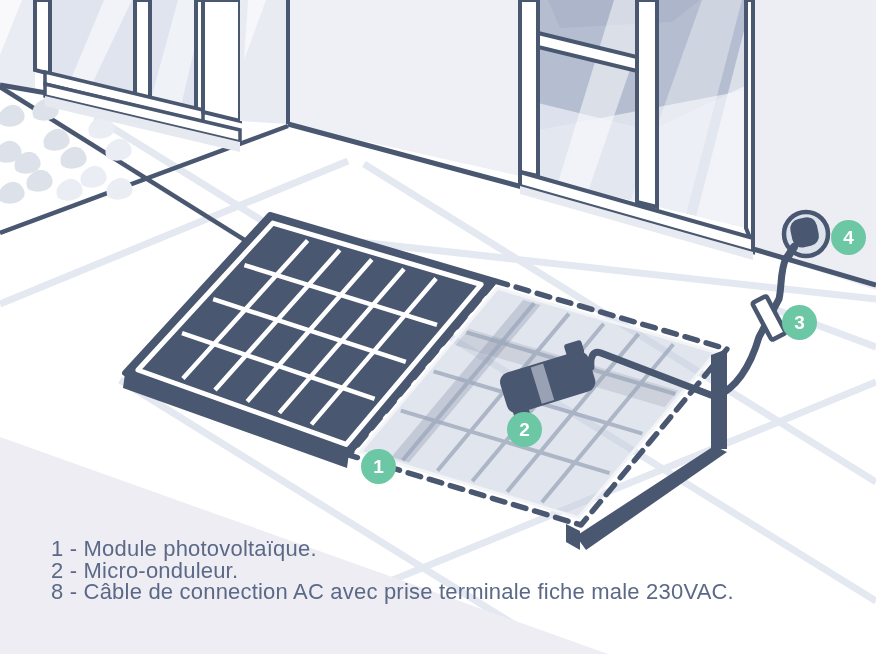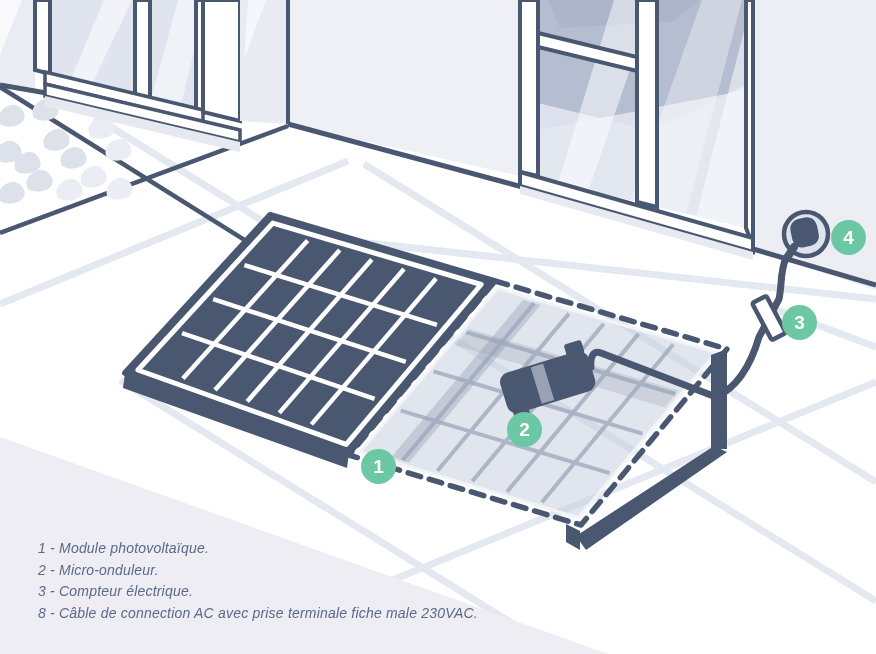--- a/index.html
+++ b/index.html
@@ -13,8 +13,8 @@
   #badge-2{left:507px;top:412px;}
   #badge-3{left:782px;top:305px;}
   #badge-4{left:831px;top:220px;}
-  .legend{position:absolute;left:38px;top:538px;color:#5b6987;font-size:14px;
-          line-height:21.6px;letter-spacing:.2px;font-weight:500;font-style:italic;}
+  .legend{position:absolute;left:51px;top:538px;color:#5b6987;font-size:22px;
+          line-height:21.6px;letter-spacing:.2px;font-weight:500;}
   .legend div{white-space:nowrap;}
 </style>
 </head>

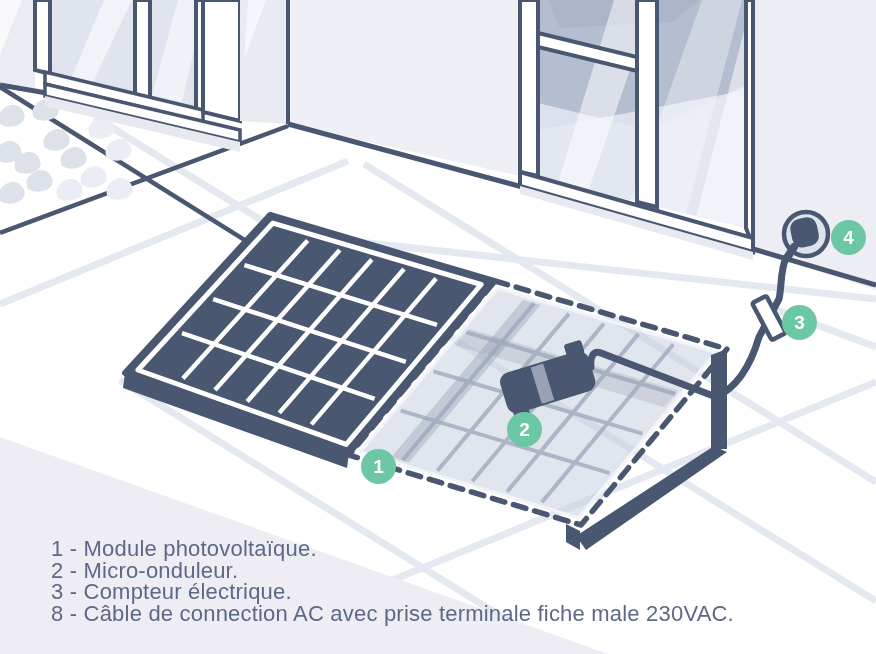--- a/index.html
+++ b/index.html
@@ -170,7 +170,6 @@
 <div class="legend">
   <div>1 - Module photovoltaïque.</div>
   <div>2 - Micro-onduleur.</div>
-  <div>3 - Compteur électrique.</div>
   <div>8 - Câble de connection AC avec prise terminale fiche male 230VAC.</div>
 </div>
 

